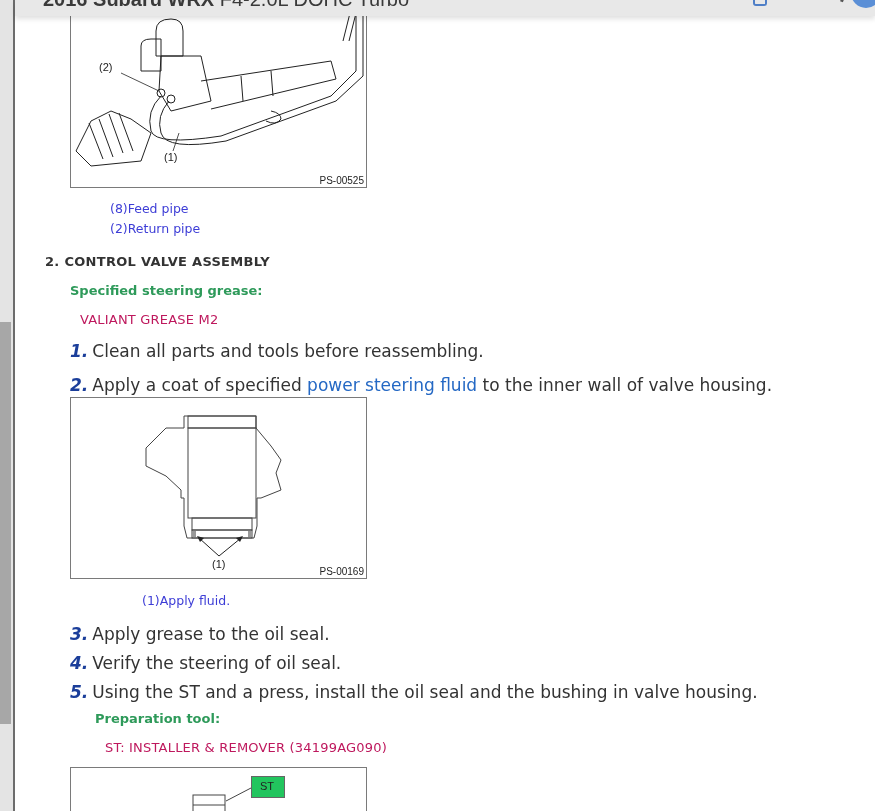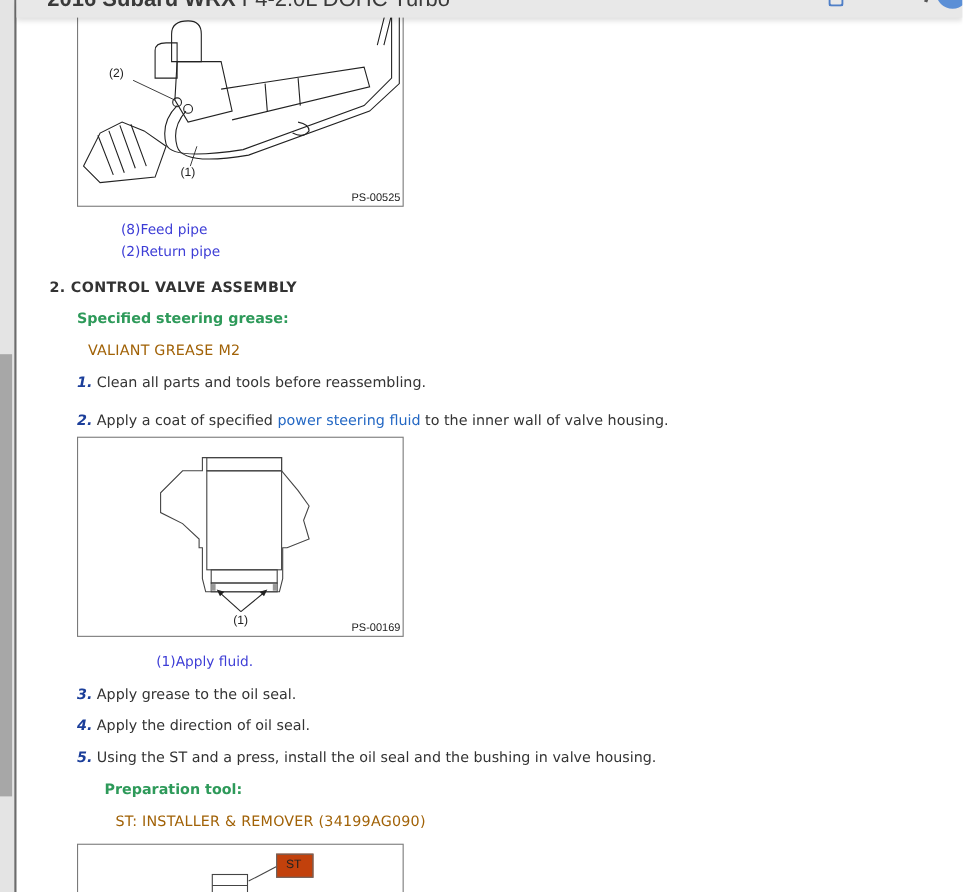--- a/index.html
+++ b/index.html
@@ -21,7 +21,7 @@
   .legend { position:absolute; font-size:12.5px; color:#3d3dd6; font-family:"DejaVu Sans", sans-serif; }
   .section-title { position:absolute; font-weight:bold; font-size:13px; color:#333; letter-spacing:0.3px; }
   .green-bold { position:absolute; font-weight:bold; font-size:13px; color:#2e9a5a; }
-  .green { position:absolute; font-size:13px; color:#a16207; letter-spacing:0.2px; }
+  .green { position:absolute; font-size:13px; color:#be185d; letter-spacing:0.2px; }
   .step { position:absolute; font-size:13px; color:#333; white-space:nowrap; }
   .step-num { font-weight:bold; font-style:italic; color:#1b3e9a; margin-right:4px; }
   .link { color:#2468c4; }

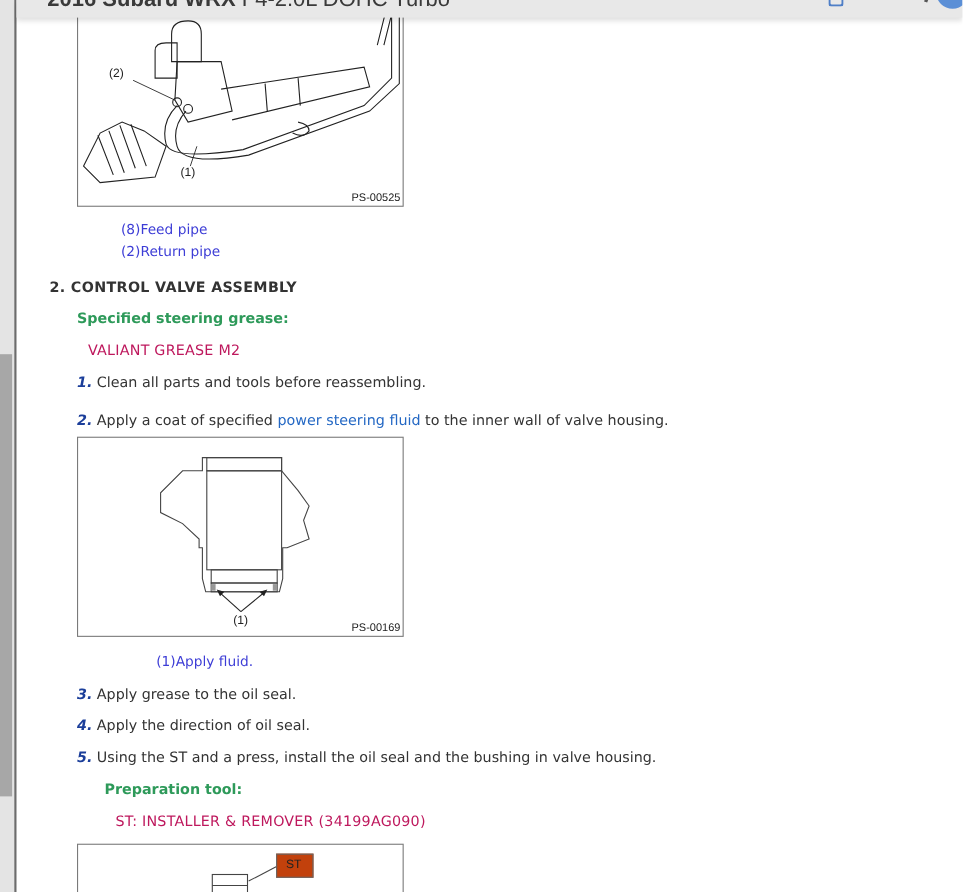--- a/index.html
+++ b/index.html
@@ -22,7 +22,7 @@
   .section-title { position:absolute; font-weight:bold; font-size:13px; color:#333; letter-spacing:0.3px; }
   .green-bold { position:absolute; font-weight:bold; font-size:13px; color:#2e9a5a; }
   .green { position:absolute; font-size:13px; color:#be185d; letter-spacing:0.2px; }
-  .step { position:absolute; font-size:13px; color:#333; white-space:nowrap; }
+  .step { position:absolute; font-size:17px; color:#333; white-space:nowrap; }
   .step-num { font-weight:bold; font-style:italic; color:#1b3e9a; margin-right:4px; }
   .link { color:#2468c4; }
   svg { display:block; }

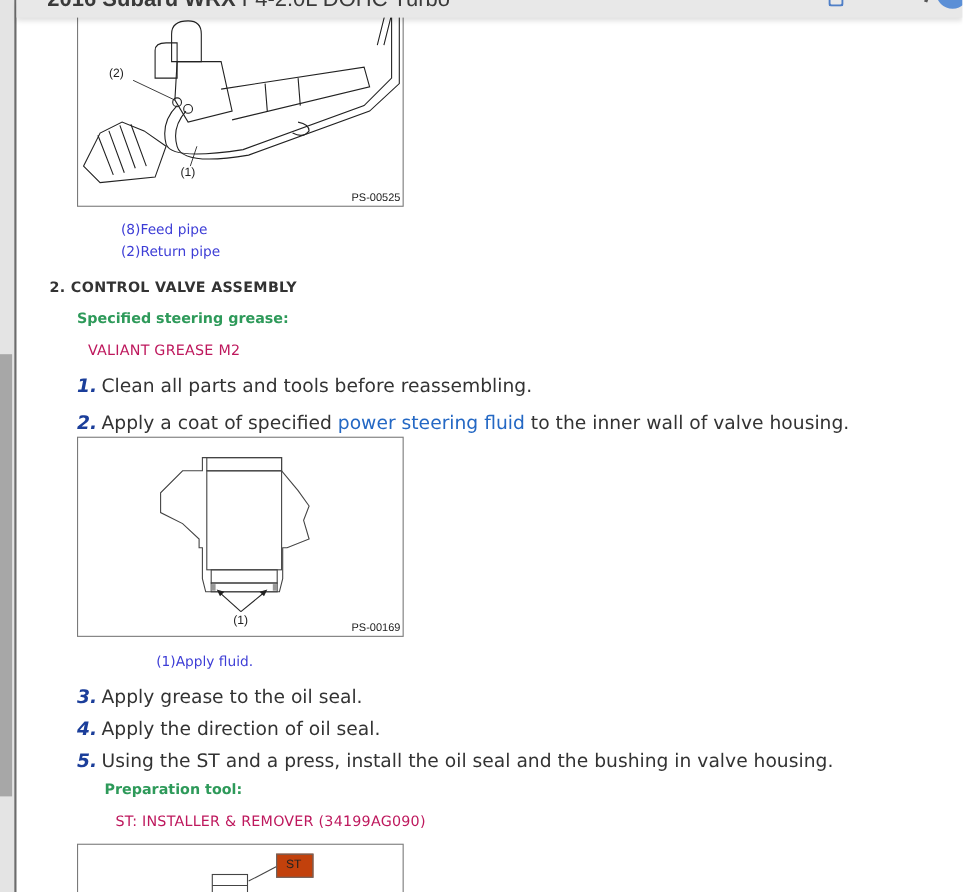--- a/index.html
+++ b/index.html
@@ -108,7 +108,7 @@
     <span class="step-num">3.</span><span>Apply grease to the oil seal.</span>
   </div>
   <div class="step" style="left:55px; top:653px;">
-    <span class="step-num">4.</span><span>Apply the direction of oil seal.</span>
+    <span class="step-num">4.</span><span>Verify the steering of oil seal.</span>
   </div>
   <div class="step" style="left:55px; top:682px;">
     <span class="step-num">5.</span><span>Using the ST and a press, install the oil seal and the bushing in valve housing.</span>

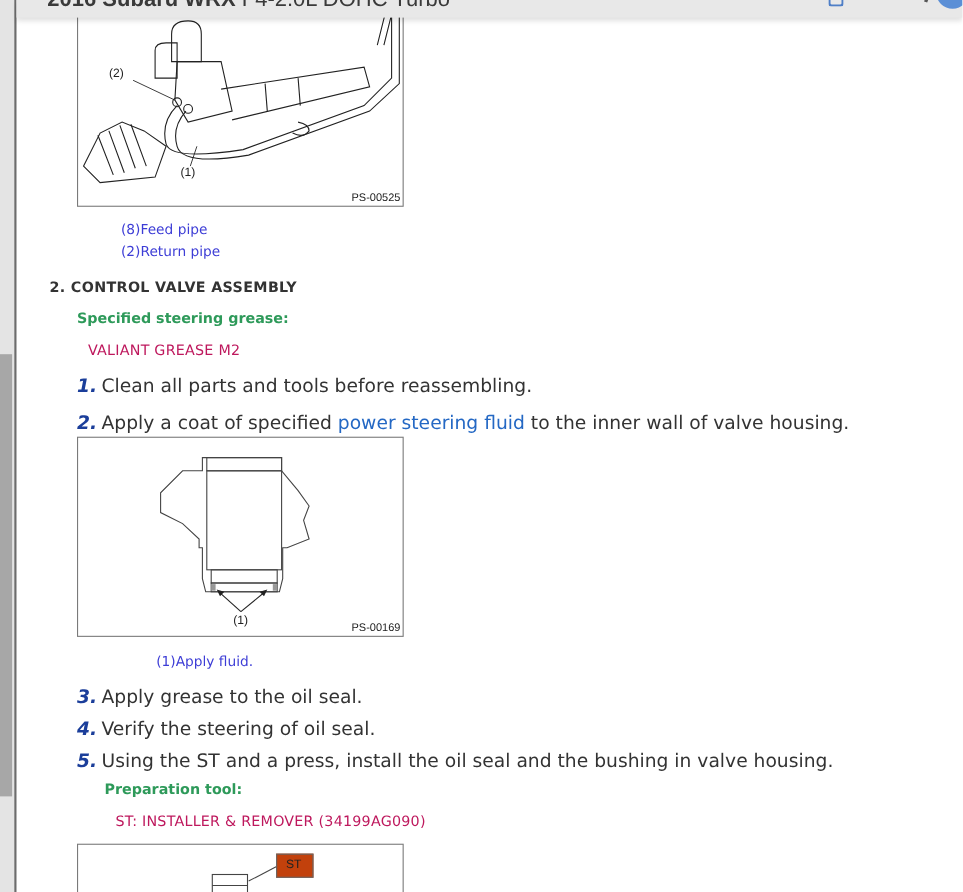--- a/index.html
+++ b/index.html
@@ -118,7 +118,7 @@
   <div class="green" style="left:90px; top:740px;">ST: INSTALLER &amp; REMOVER (34199AG090)</div>
 
   <div class="figure" style="left:55px; top:767px; width:295px; height:60px;">
-    <div style="position:absolute; left:180px; top:8px; width:32px; height:20px; border:1px solid #666; background:#c2410c;">
+    <div style="position:absolute; left:180px; top:8px; width:32px; height:20px; border:1px solid #666; background:#22c55e;">
       <span class="fig-label" style="position:absolute; left:8px; top:3px;">ST</span>
     </div>
     <svg width="295" height="60" viewBox="0 0 295 60" style="position:absolute; left:0; top:0;">

